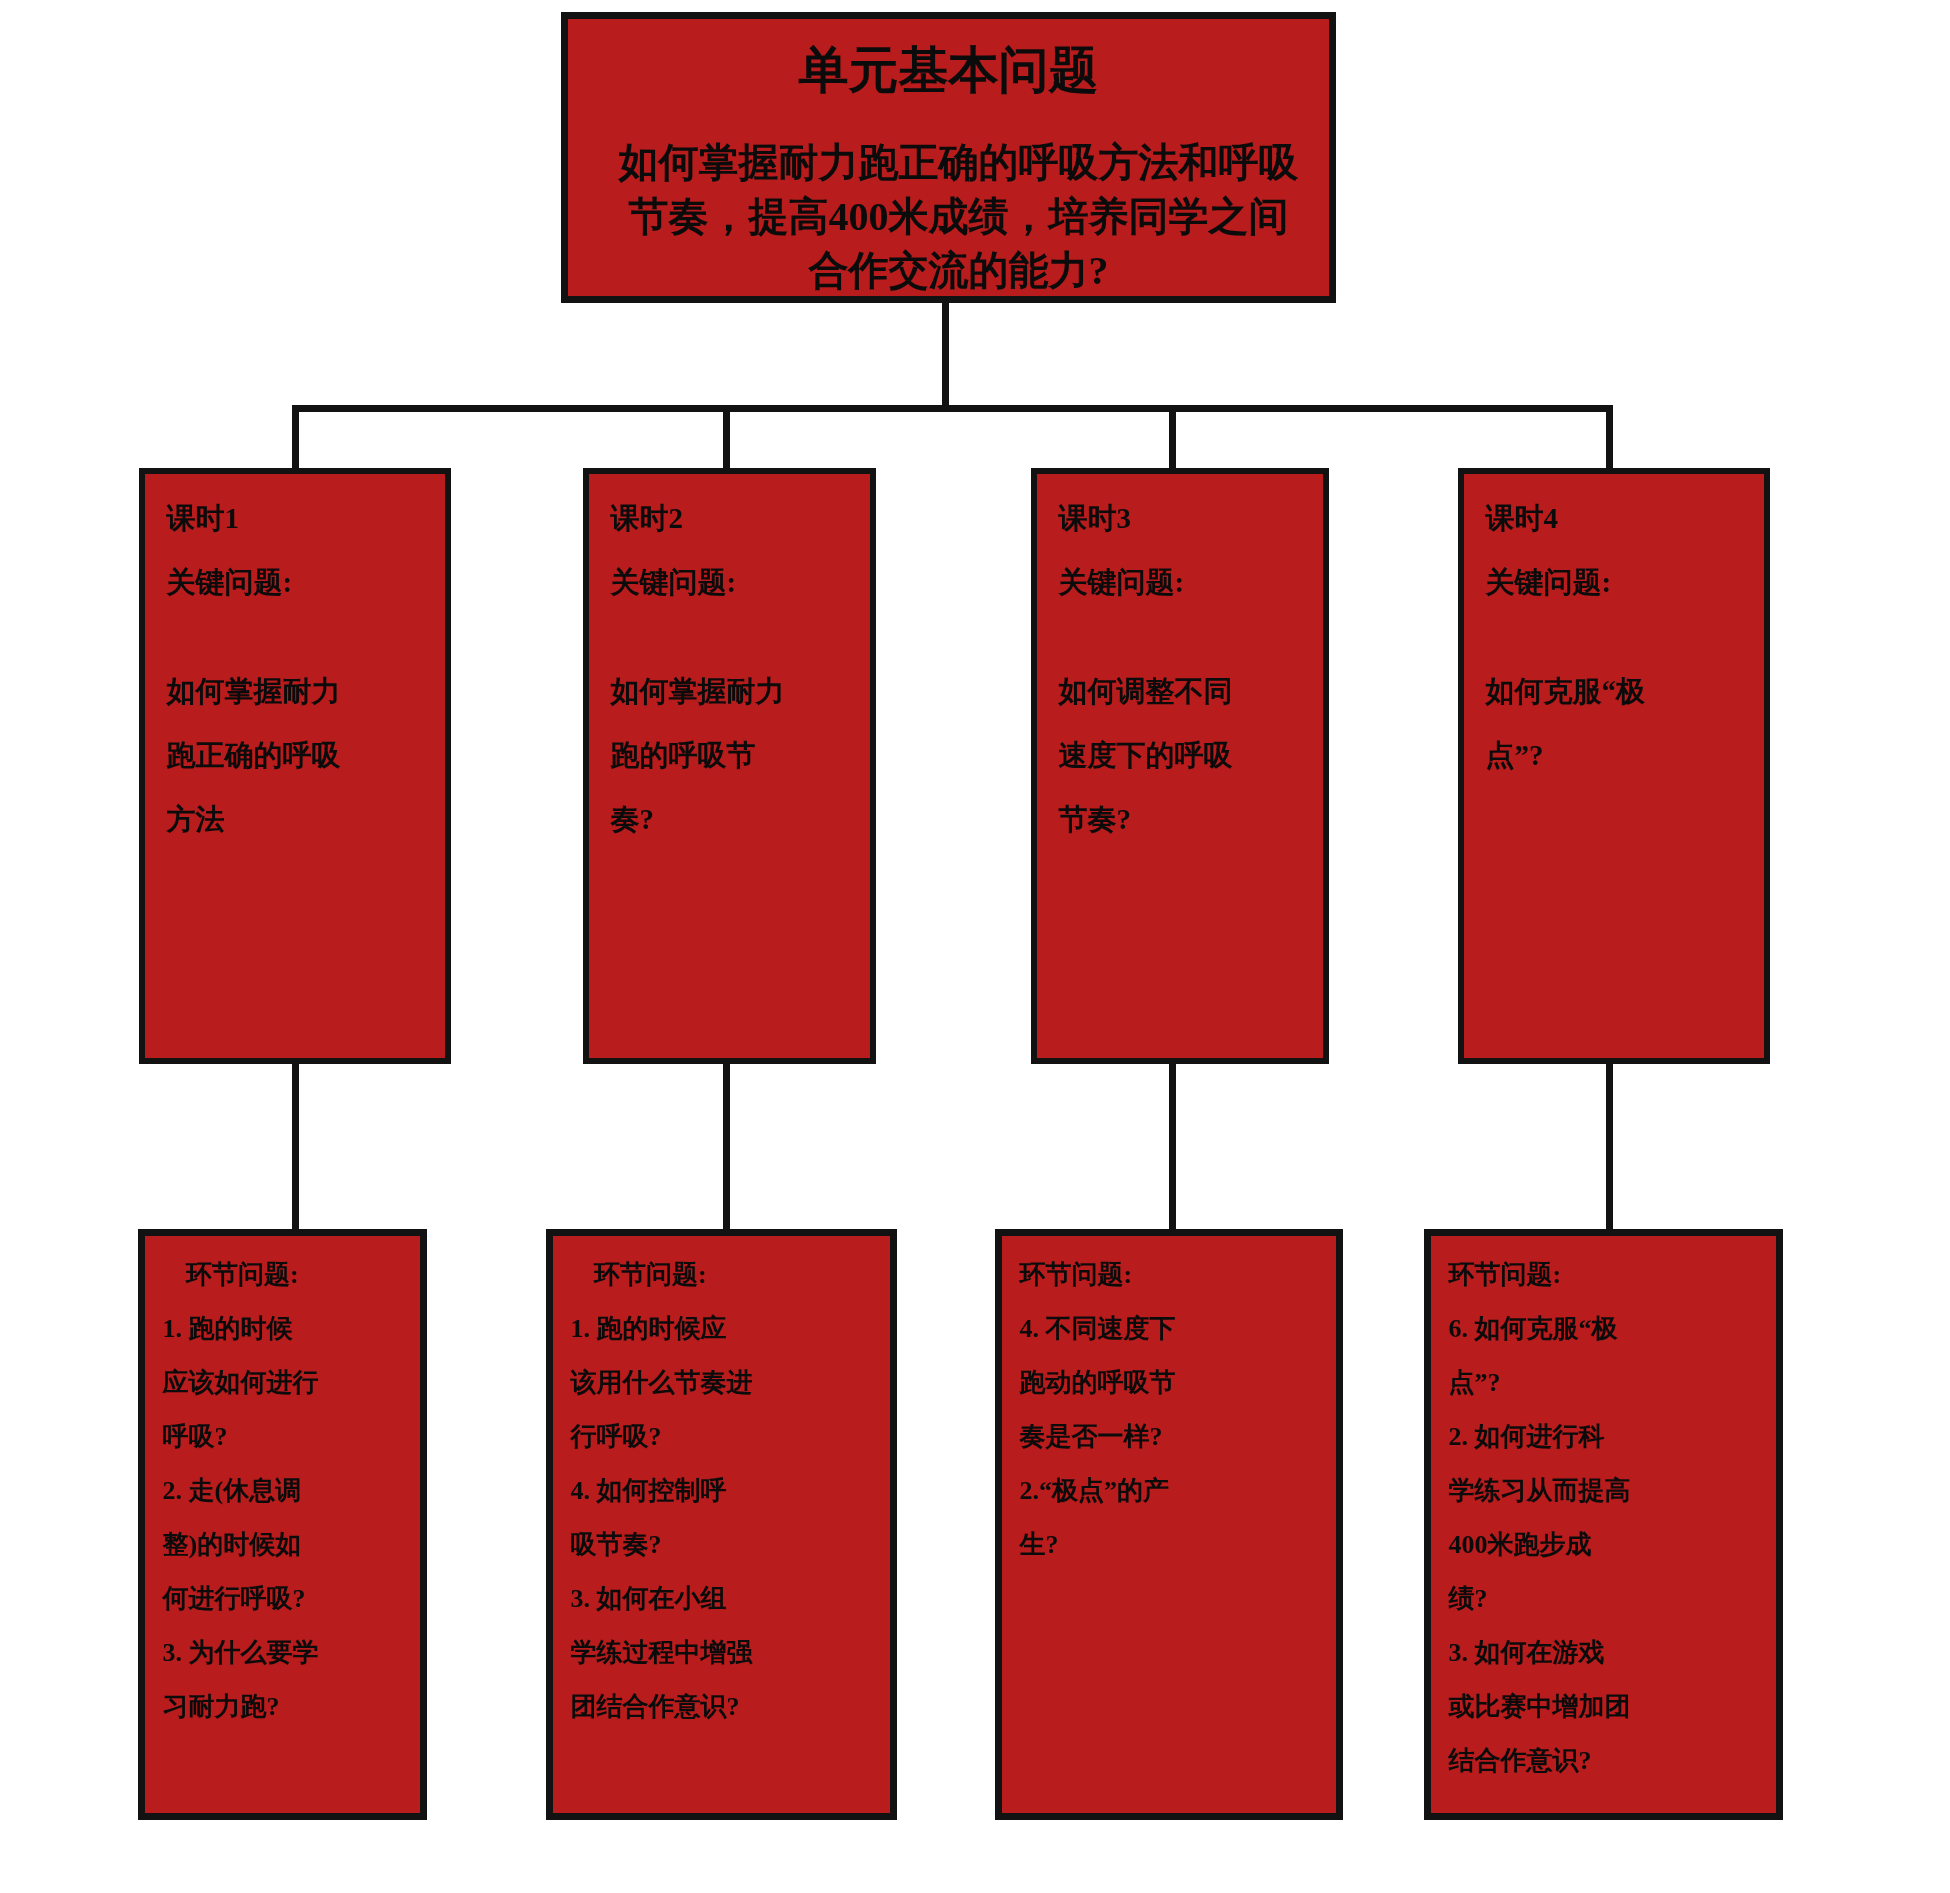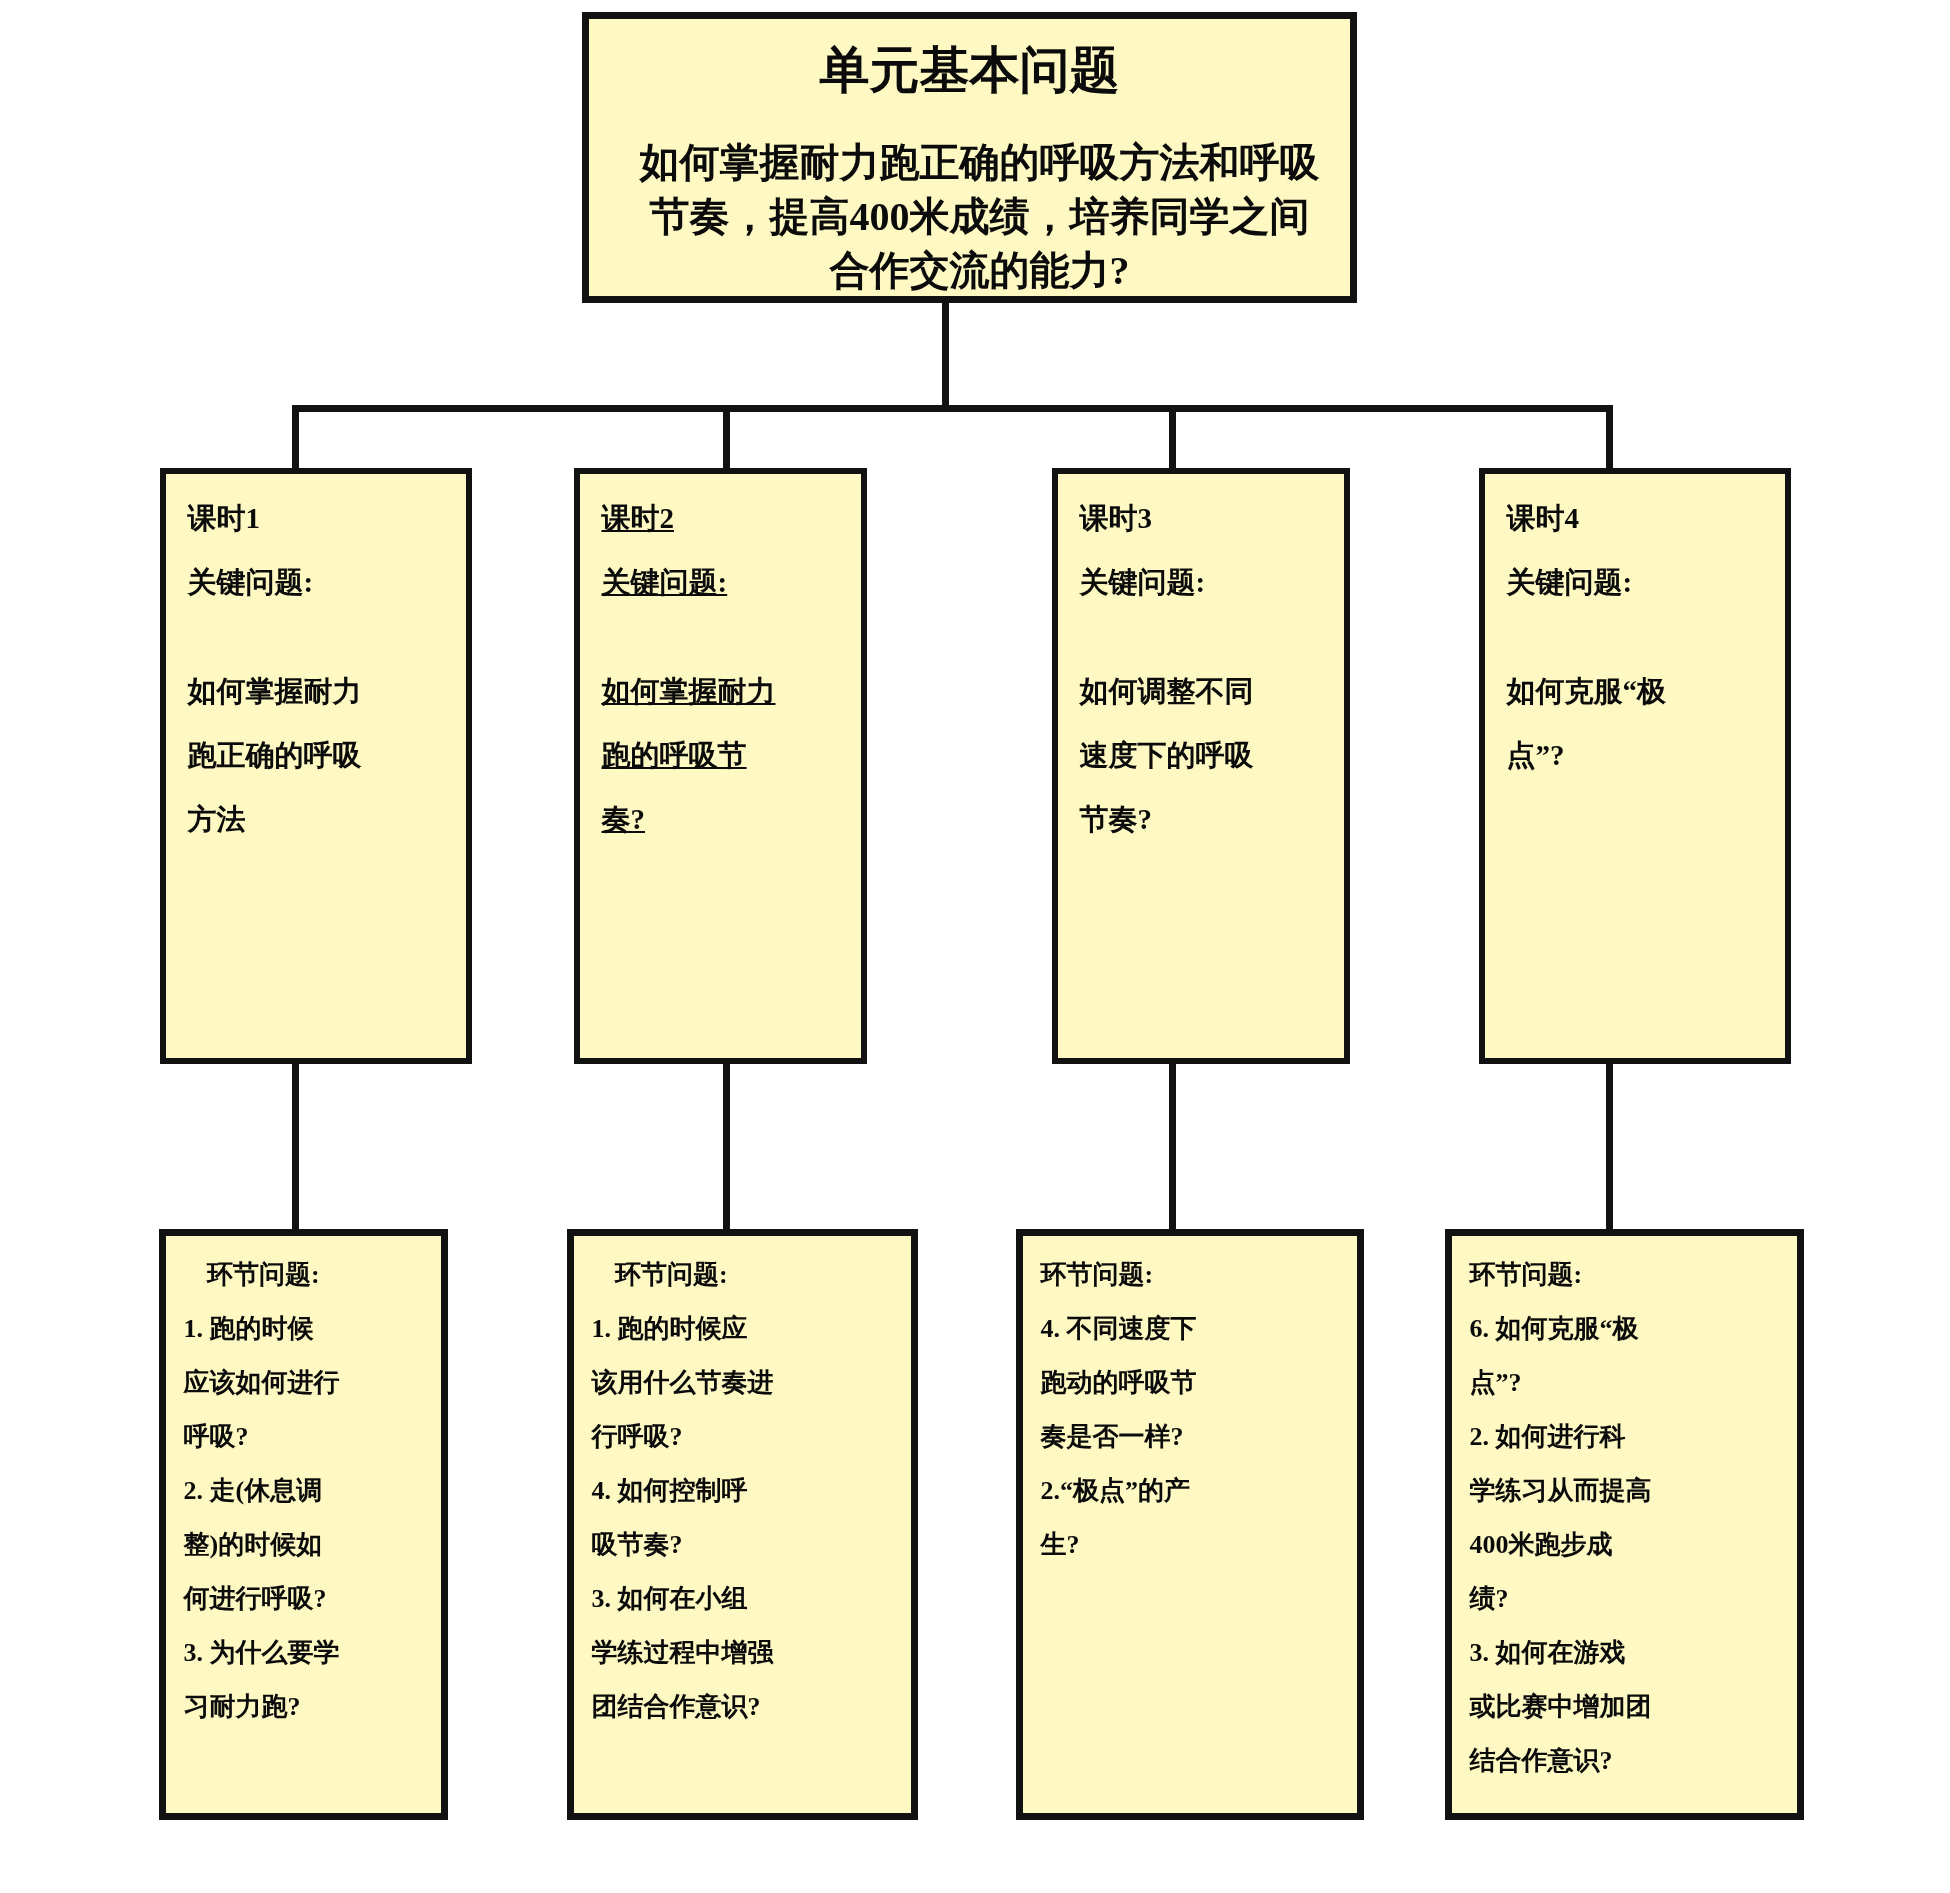--- a/index.html
+++ b/index.html
@@ -12,7 +12,7 @@
     font-weight: bold;
     color: #0b0b0b;
   }
-  .box { position: absolute; box-sizing: border-box; background: #fef9c3; margin-left: 21px; }
+  .box { position: absolute; box-sizing: border-box; background: #b91c1c; }
   .bind-text { white-space: pre-line; }
 
   

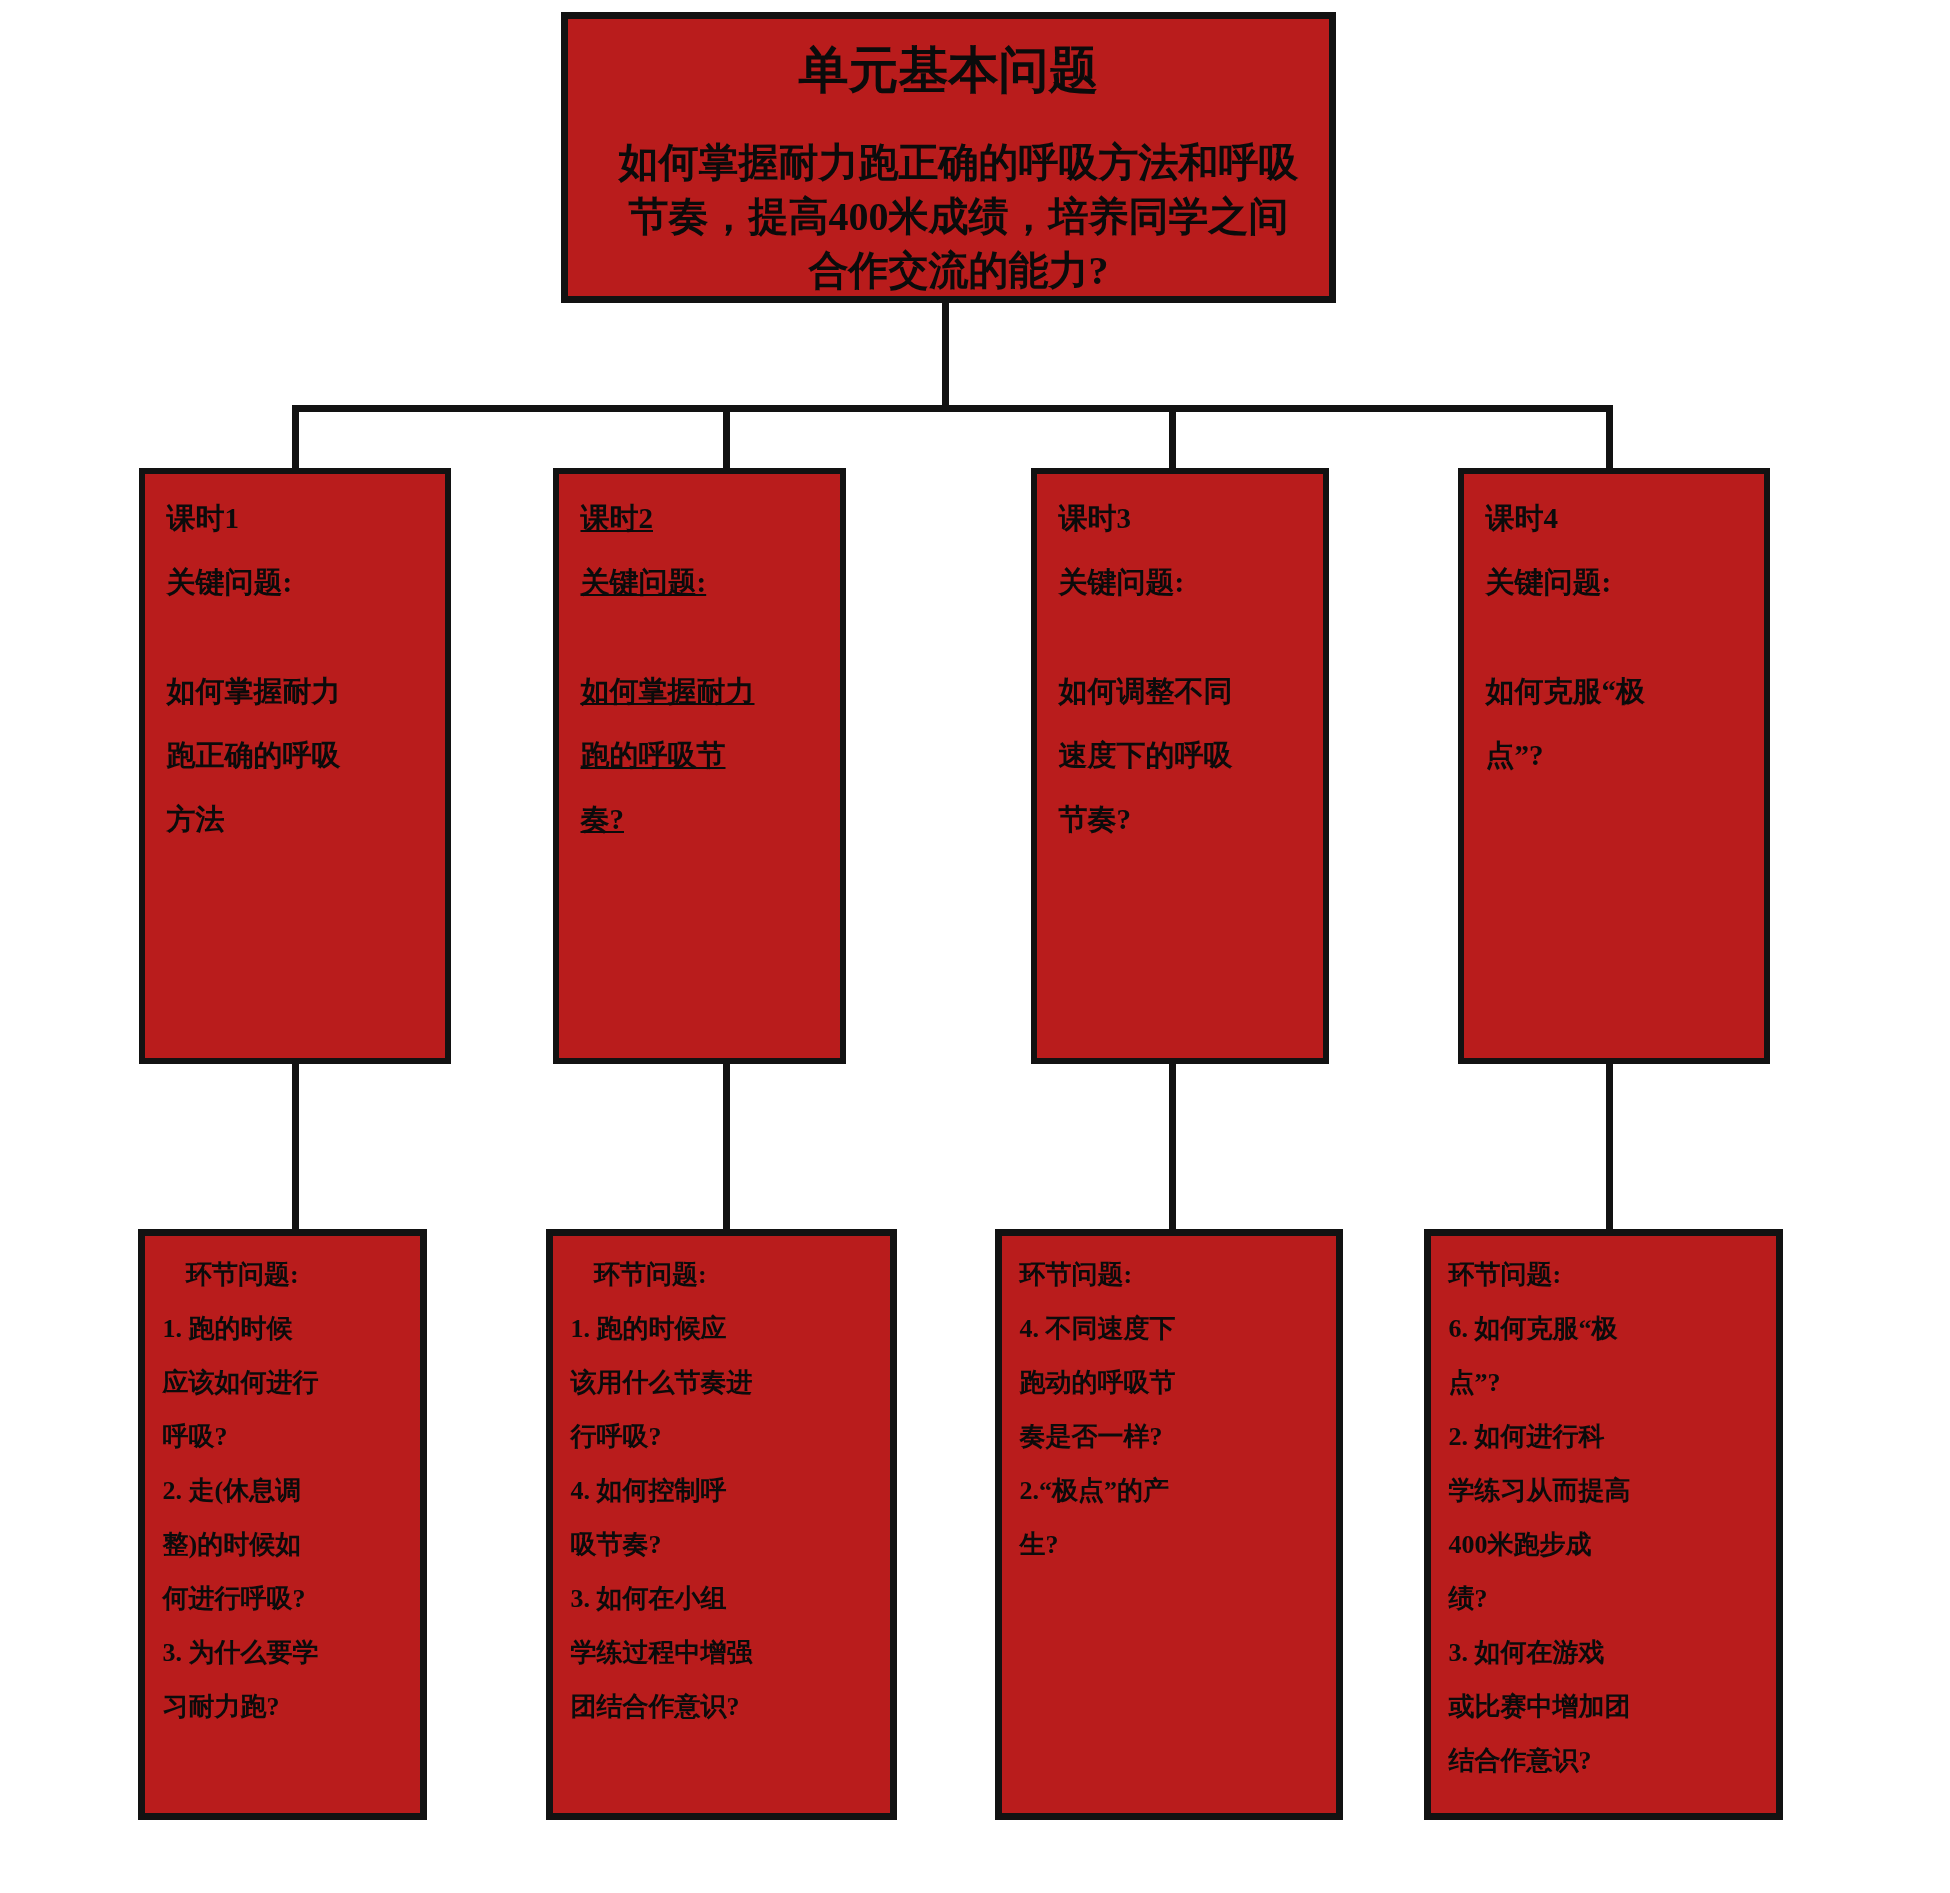--- a/index.html
+++ b/index.html
@@ -34,7 +34,7 @@
   }
   .lesson .question { margin-top: 45px; }
   #lesson-1 { left: 139px;  width: 312px; }
-  #lesson-2 { left: 553px;  width: 293px; text-decoration: underline; }
+  #lesson-2 { left: 583px;  width: 293px; }
   #lesson-3 { left: 1031px; width: 298px; }
   #lesson-4 { left: 1458px; width: 312px; }
 

